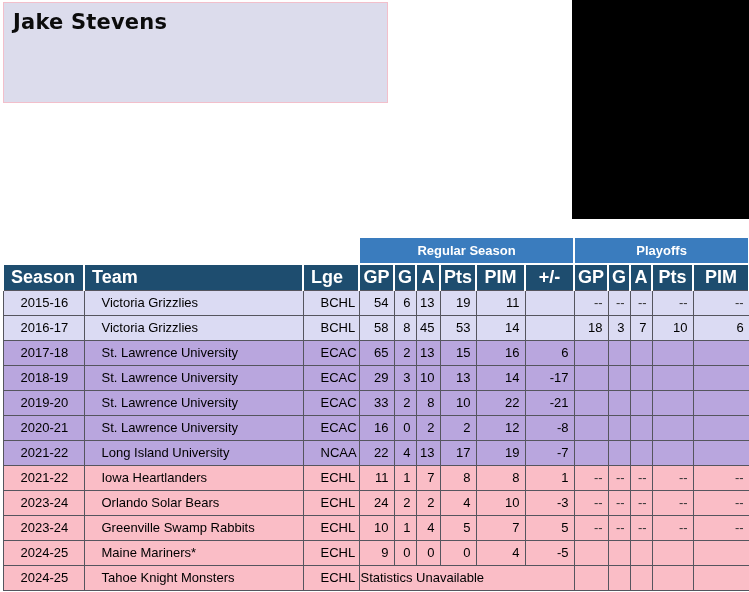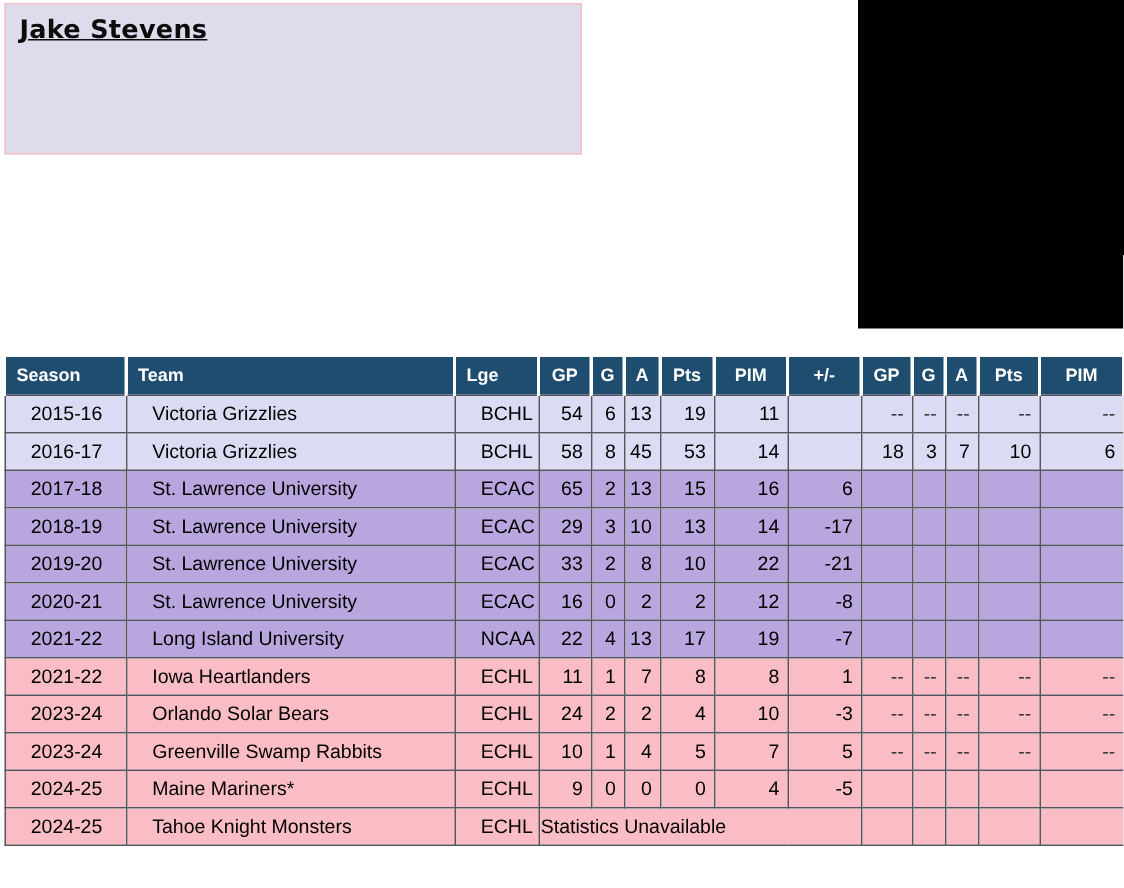--- a/index.html
+++ b/index.html
@@ -15,7 +15,7 @@
   .player-card{position:absolute;left:3px;top:2px;width:385px;height:101px;
     box-sizing:border-box;background:var(--cardbg);border:1px solid var(--cardborder);
     padding:6px 10px 6px 9px;font-family:"DejaVu Sans",sans-serif;color:#0c0c0c;}
-  .player-name{font-size:17px;font-weight:bold;margin:1px 0 4px 0;letter-spacing:.2px;text-decoration:underline;}
+  .player-name{font-size:21px;font-weight:bold;margin:1px 0 4px 0;letter-spacing:.2px;}
   .pline{font-size:12.5px;line-height:15.5px;padding-left:5px;white-space:nowrap;}
 
   

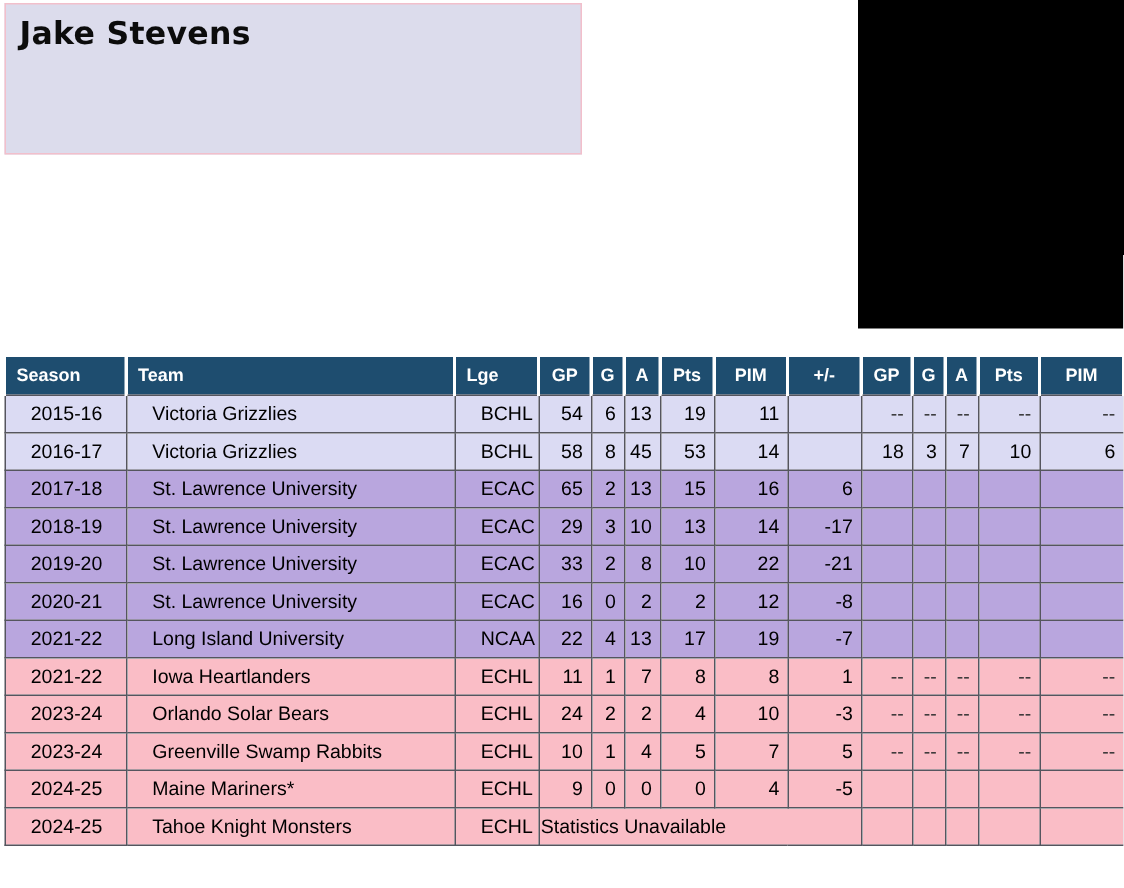--- a/index.html
+++ b/index.html
@@ -75,6 +75,11 @@
         <col style="width:56px">
     </colgroup>
     <thead>
+      <tr class="banner-row">
+        <td class="spacer" colspan="3"></td>
+        <th class="section" colspan="6">Regular Season</th>
+        <th class="section" colspan="5">Playoffs</th>
+      </tr>
       <tr class="colhead-row">
         <th class="left">Season</th>
         <th class="left">Team</th>

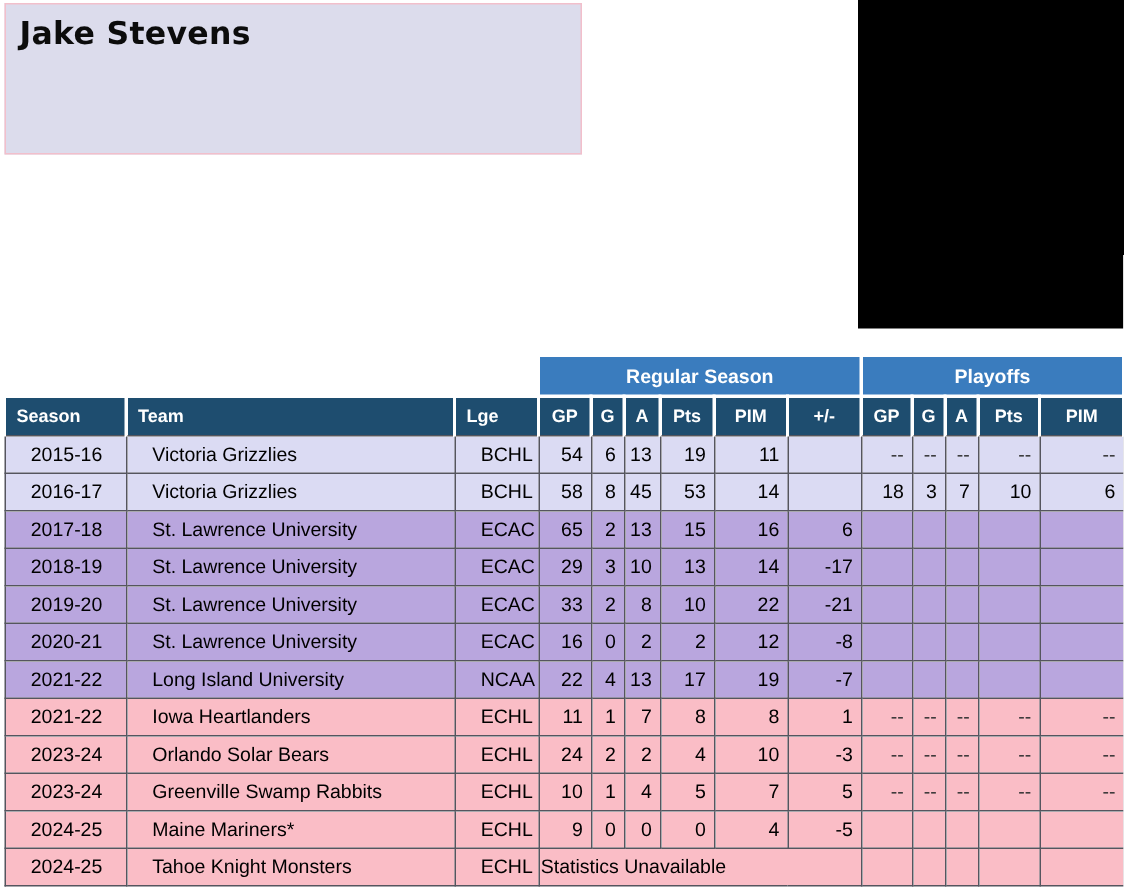--- a/index.html
+++ b/index.html
@@ -33,7 +33,7 @@
 
   tr.colhead-row{height:26px;}
   tr.colhead-row th{background:var(--navy);color:#fff;font-weight:bold;
-    border:2px solid #fff;border-bottom:1px solid var(--grid);text-align:center;font-size:12px;margin-top:20px;}
+    border:2px solid #fff;border-bottom:1px solid var(--grid);text-align:center;font-size:18px;margin-top:20px;}
   tr.colhead-row th.left{text-align:left;padding-left:7px;}
 
   tbody tr{height:25px;}

